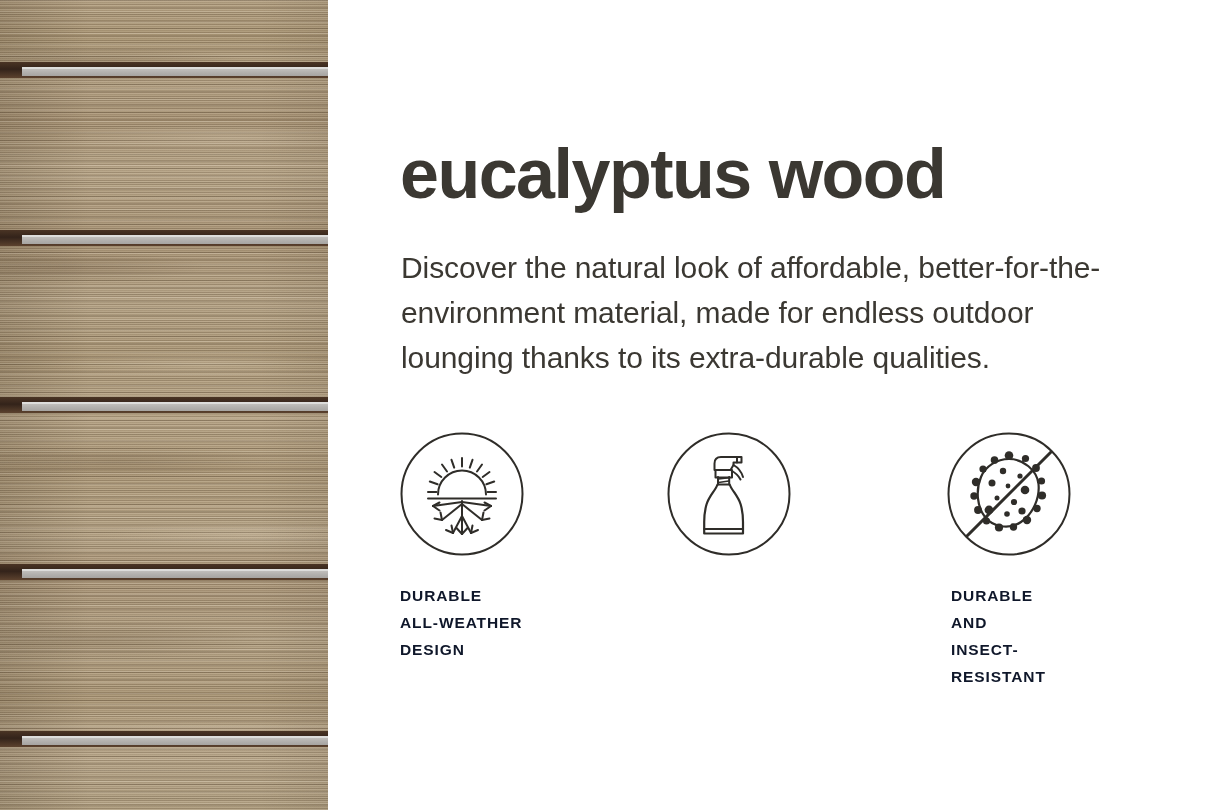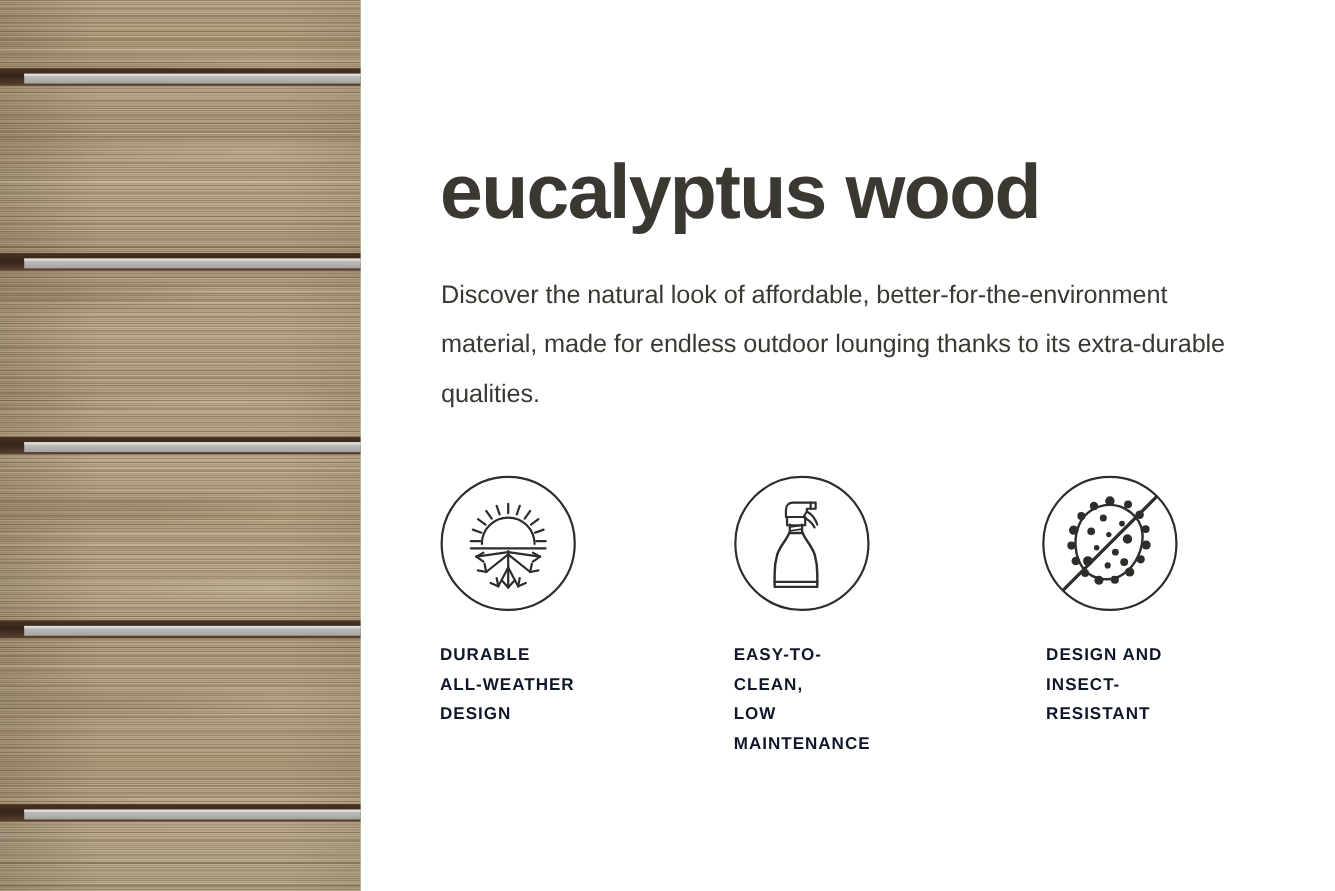--- a/index.html
+++ b/index.html
@@ -165,7 +165,7 @@
     top: 245px;
     width: 740px;
     margin: 0;
-    font-size: 23px;
+    font-size: 30px;
     line-height: 45px;
     font-weight: normal;
     color: #3b3832;

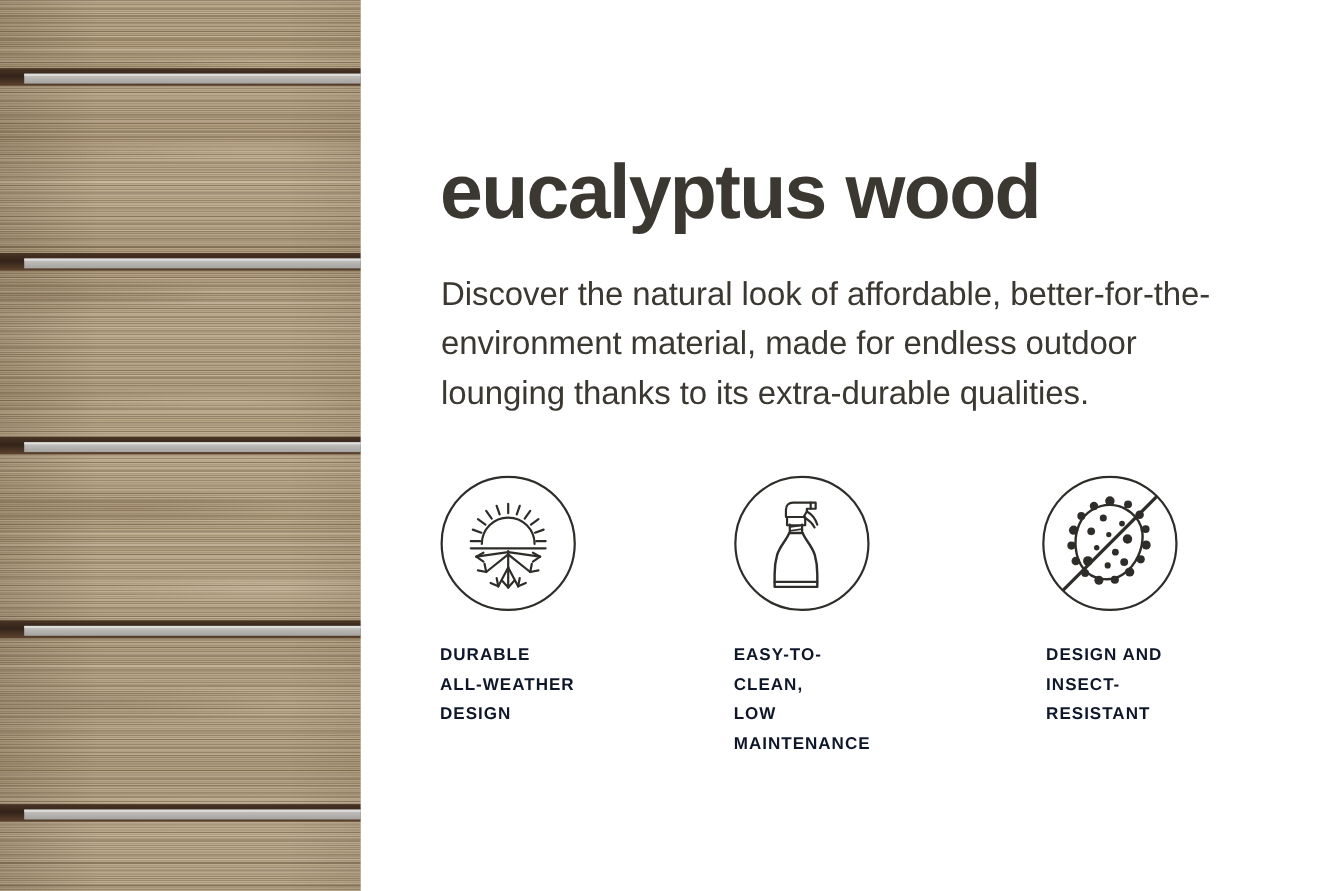--- a/index.html
+++ b/index.html
@@ -344,8 +344,6 @@
             <path d="M66.5 33 C71 35.5 74.5 40 76 45" stroke-width="2"></path>
           </svg>
         </div>
-        <div class="feature-label">EASY-TO-CLEAN,
-LOW MAINTENANCE</div>
       </div>
 
       <div class="feature feature-2">

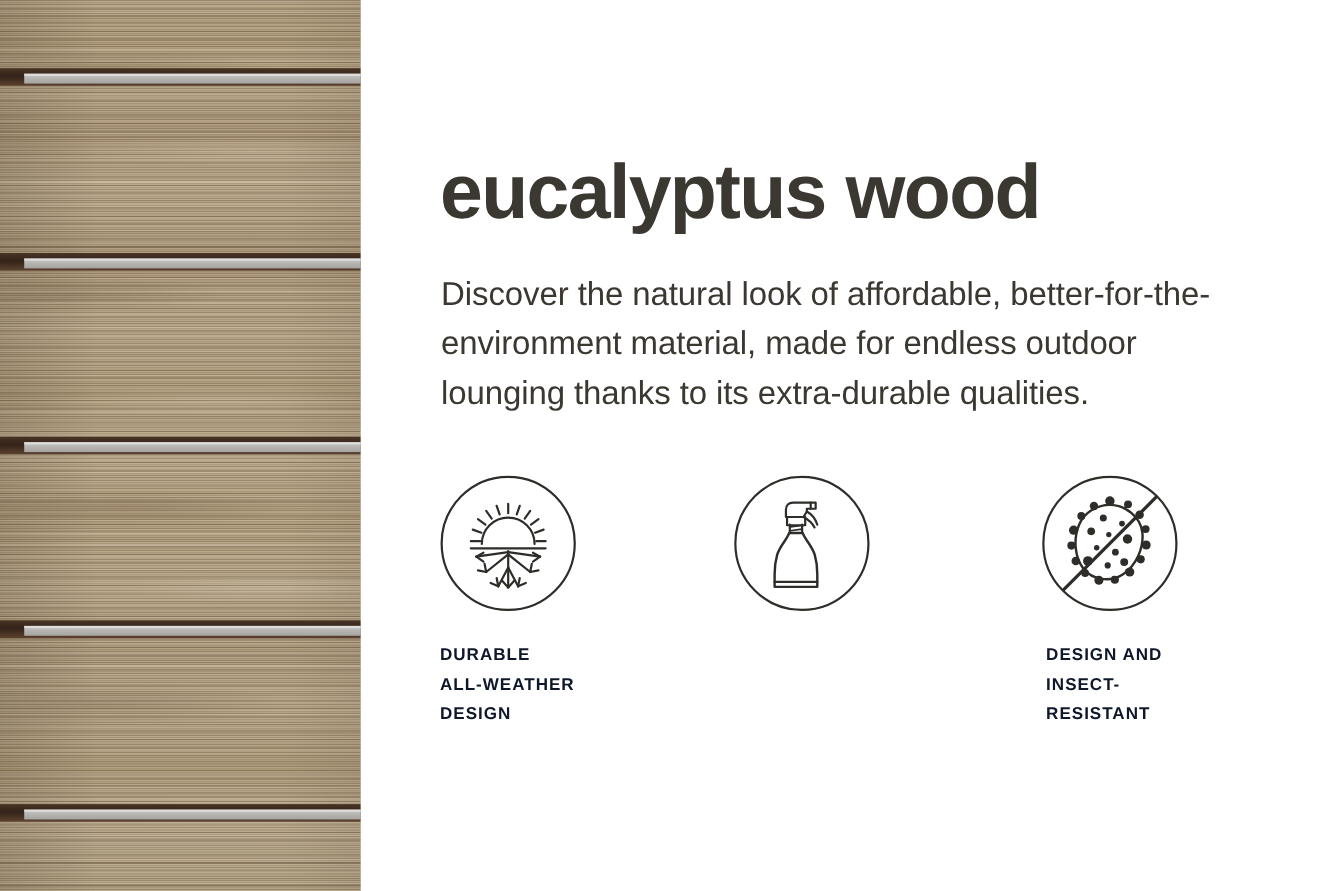--- a/index.html
+++ b/index.html
@@ -410,7 +410,7 @@
             <line x1="20" y1="104" x2="104" y2="20" stroke-width="3"></line>
           </svg>
         </div>
-        <div class="feature-label">DESIGN AND
+        <div class="feature-label">DURABLE AND
 INSECT-RESISTANT</div>
       </div>
 

